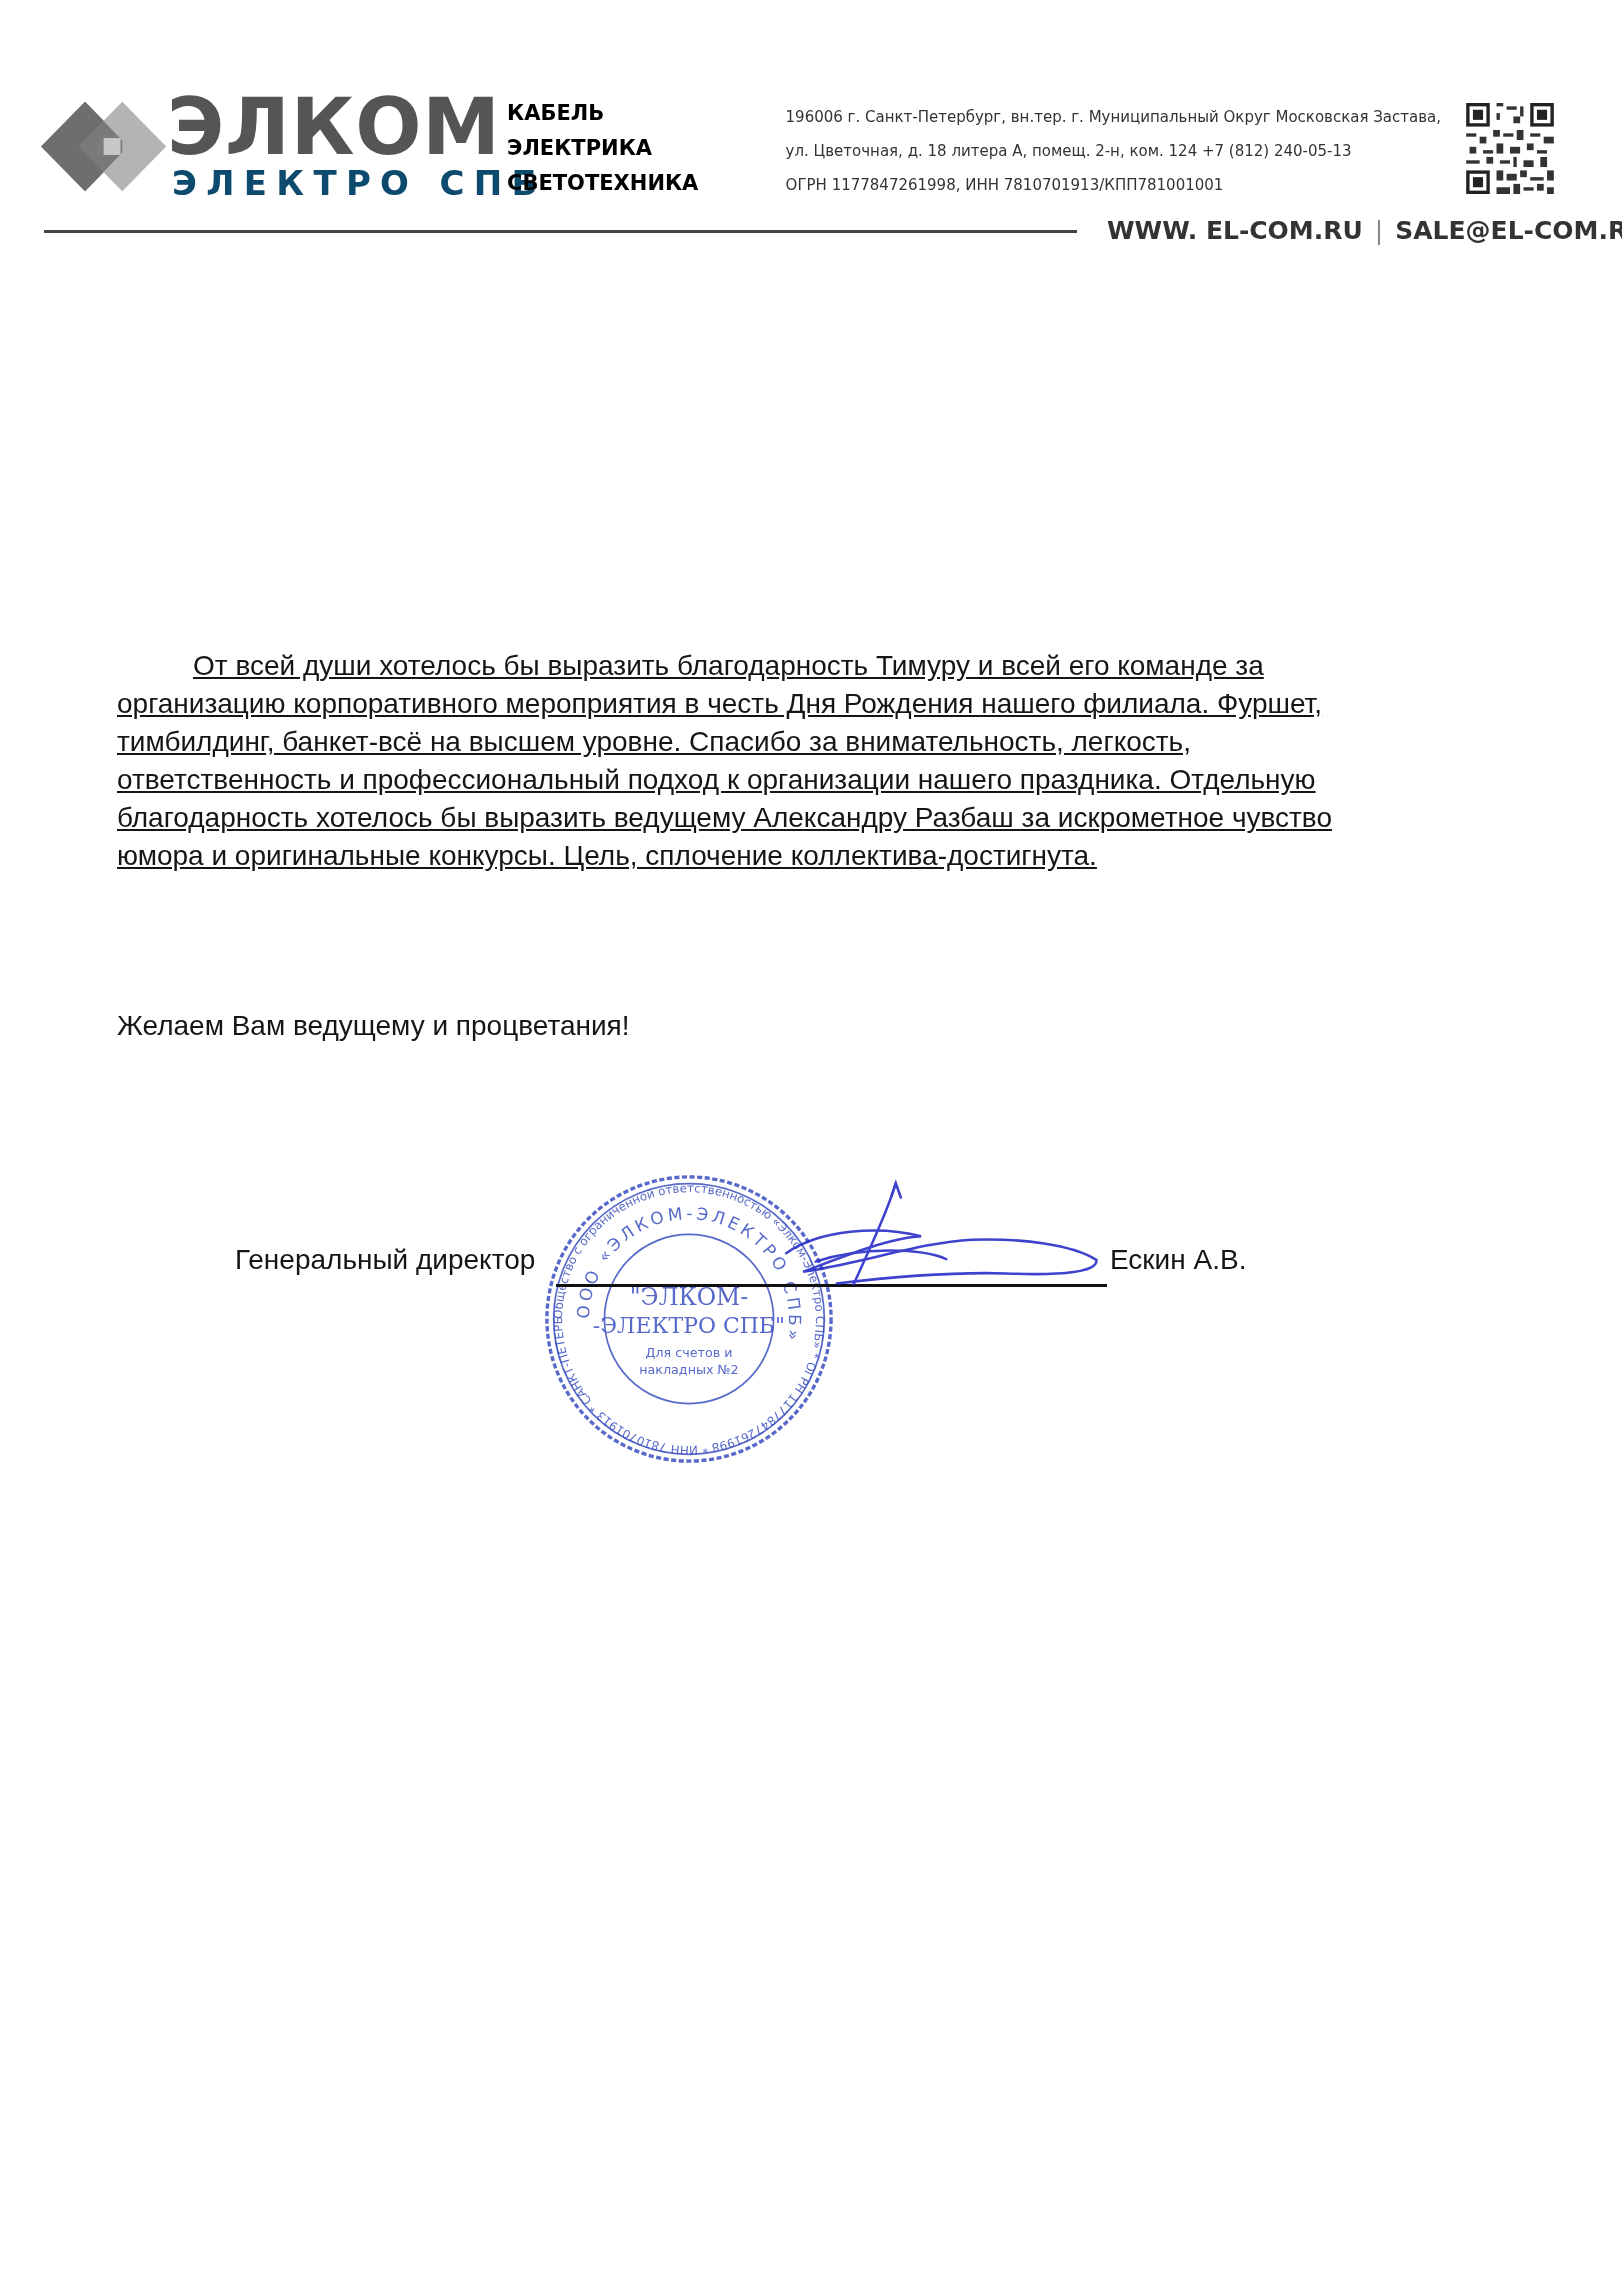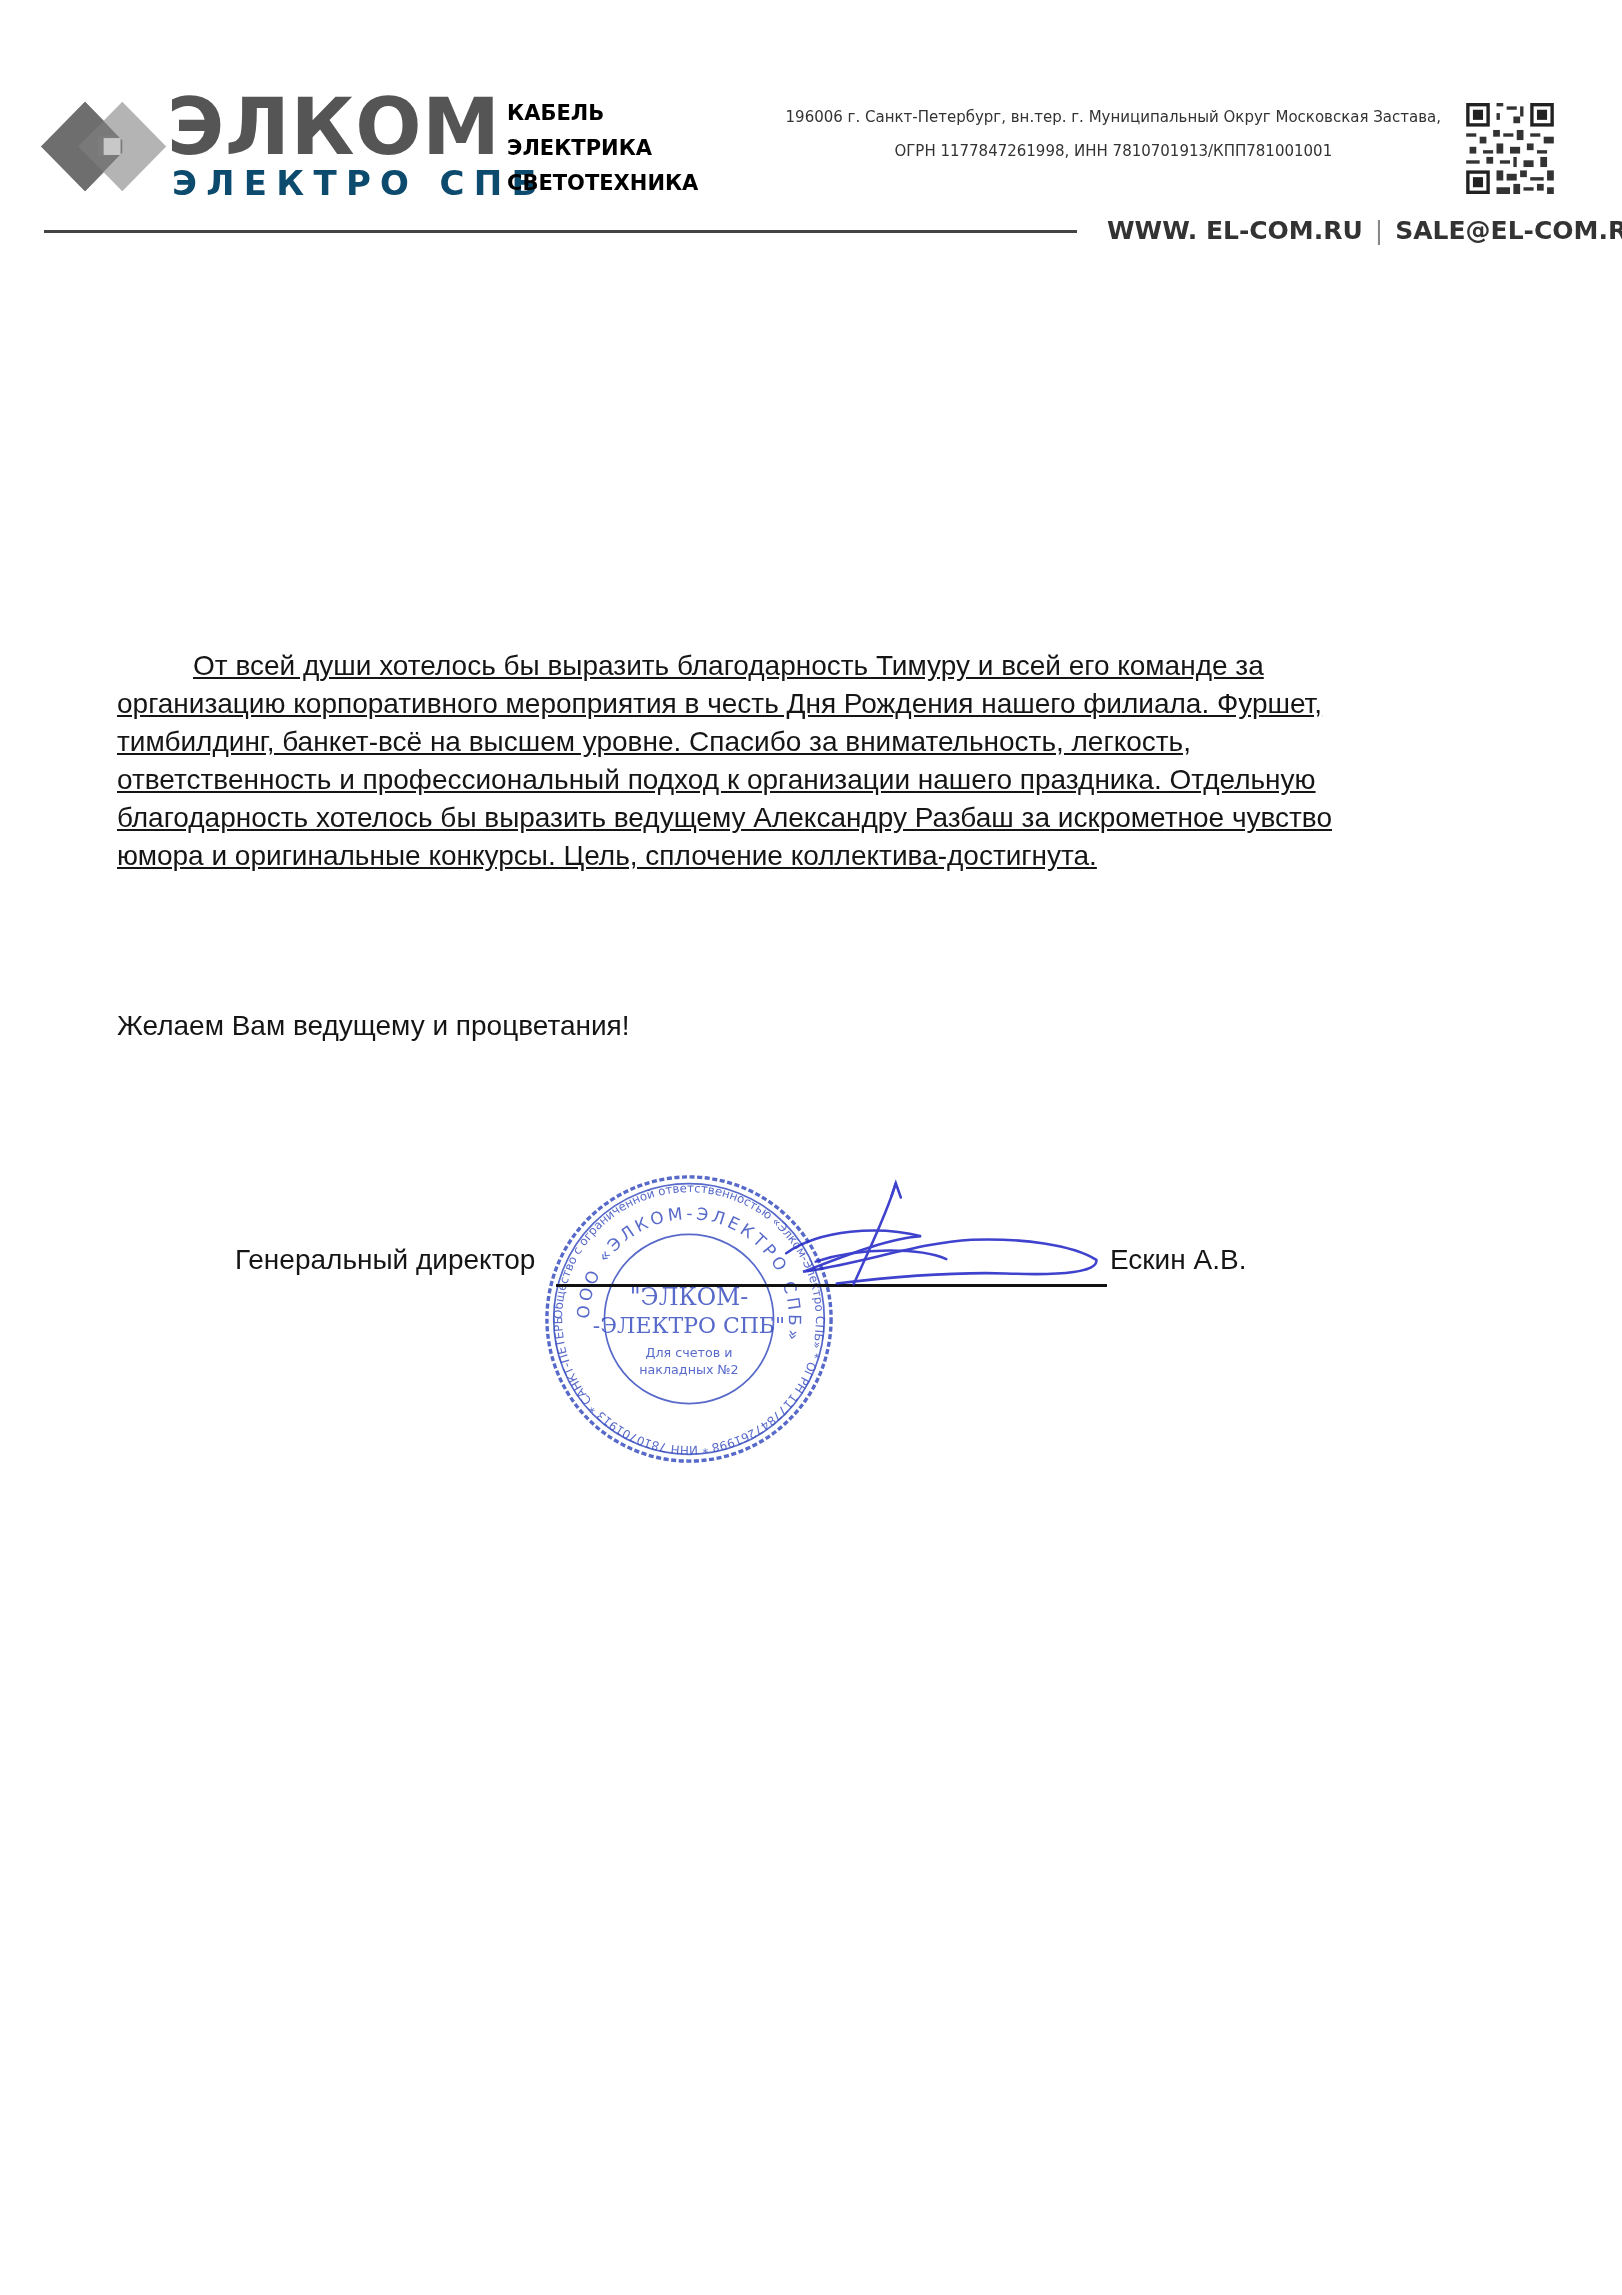--- a/index.html
+++ b/index.html
@@ -13,7 +13,7 @@
     .logo-sub { position: absolute; left: 172px; top: 166px; font-family: "DejaVu Sans", sans-serif; font-size: 34px; color: #0c4a6e; letter-spacing: 9.3px; line-height: 1; font-weight: bold; }
     .products { position: absolute; left: 507px; top: 96px; font-family: "DejaVu Sans", sans-serif; font-weight: bold; font-size: 21px; color: #000000; line-height: 35px; }
     .products div { white-space: nowrap; }
-    .contacts { position: absolute; right: 176px; top: 100px; text-align: center; font-family: "DejaVu Sans", sans-serif; font-size: 15px; color: #333; line-height: 34px; }
+    .contacts { position: absolute; right: 176px; top: 100px; text-align: left; font-family: "DejaVu Sans", sans-serif; font-size: 15px; color: #333; line-height: 34px; }
     .contacts div { white-space: nowrap; }
     .qr { position: absolute; left: 1466px; top: 103px; width: 88px; height: 91px; }
     .rule { position: absolute; left: 44px; top: 230px; width: 1033px; height: 2.5px; background: #444; }

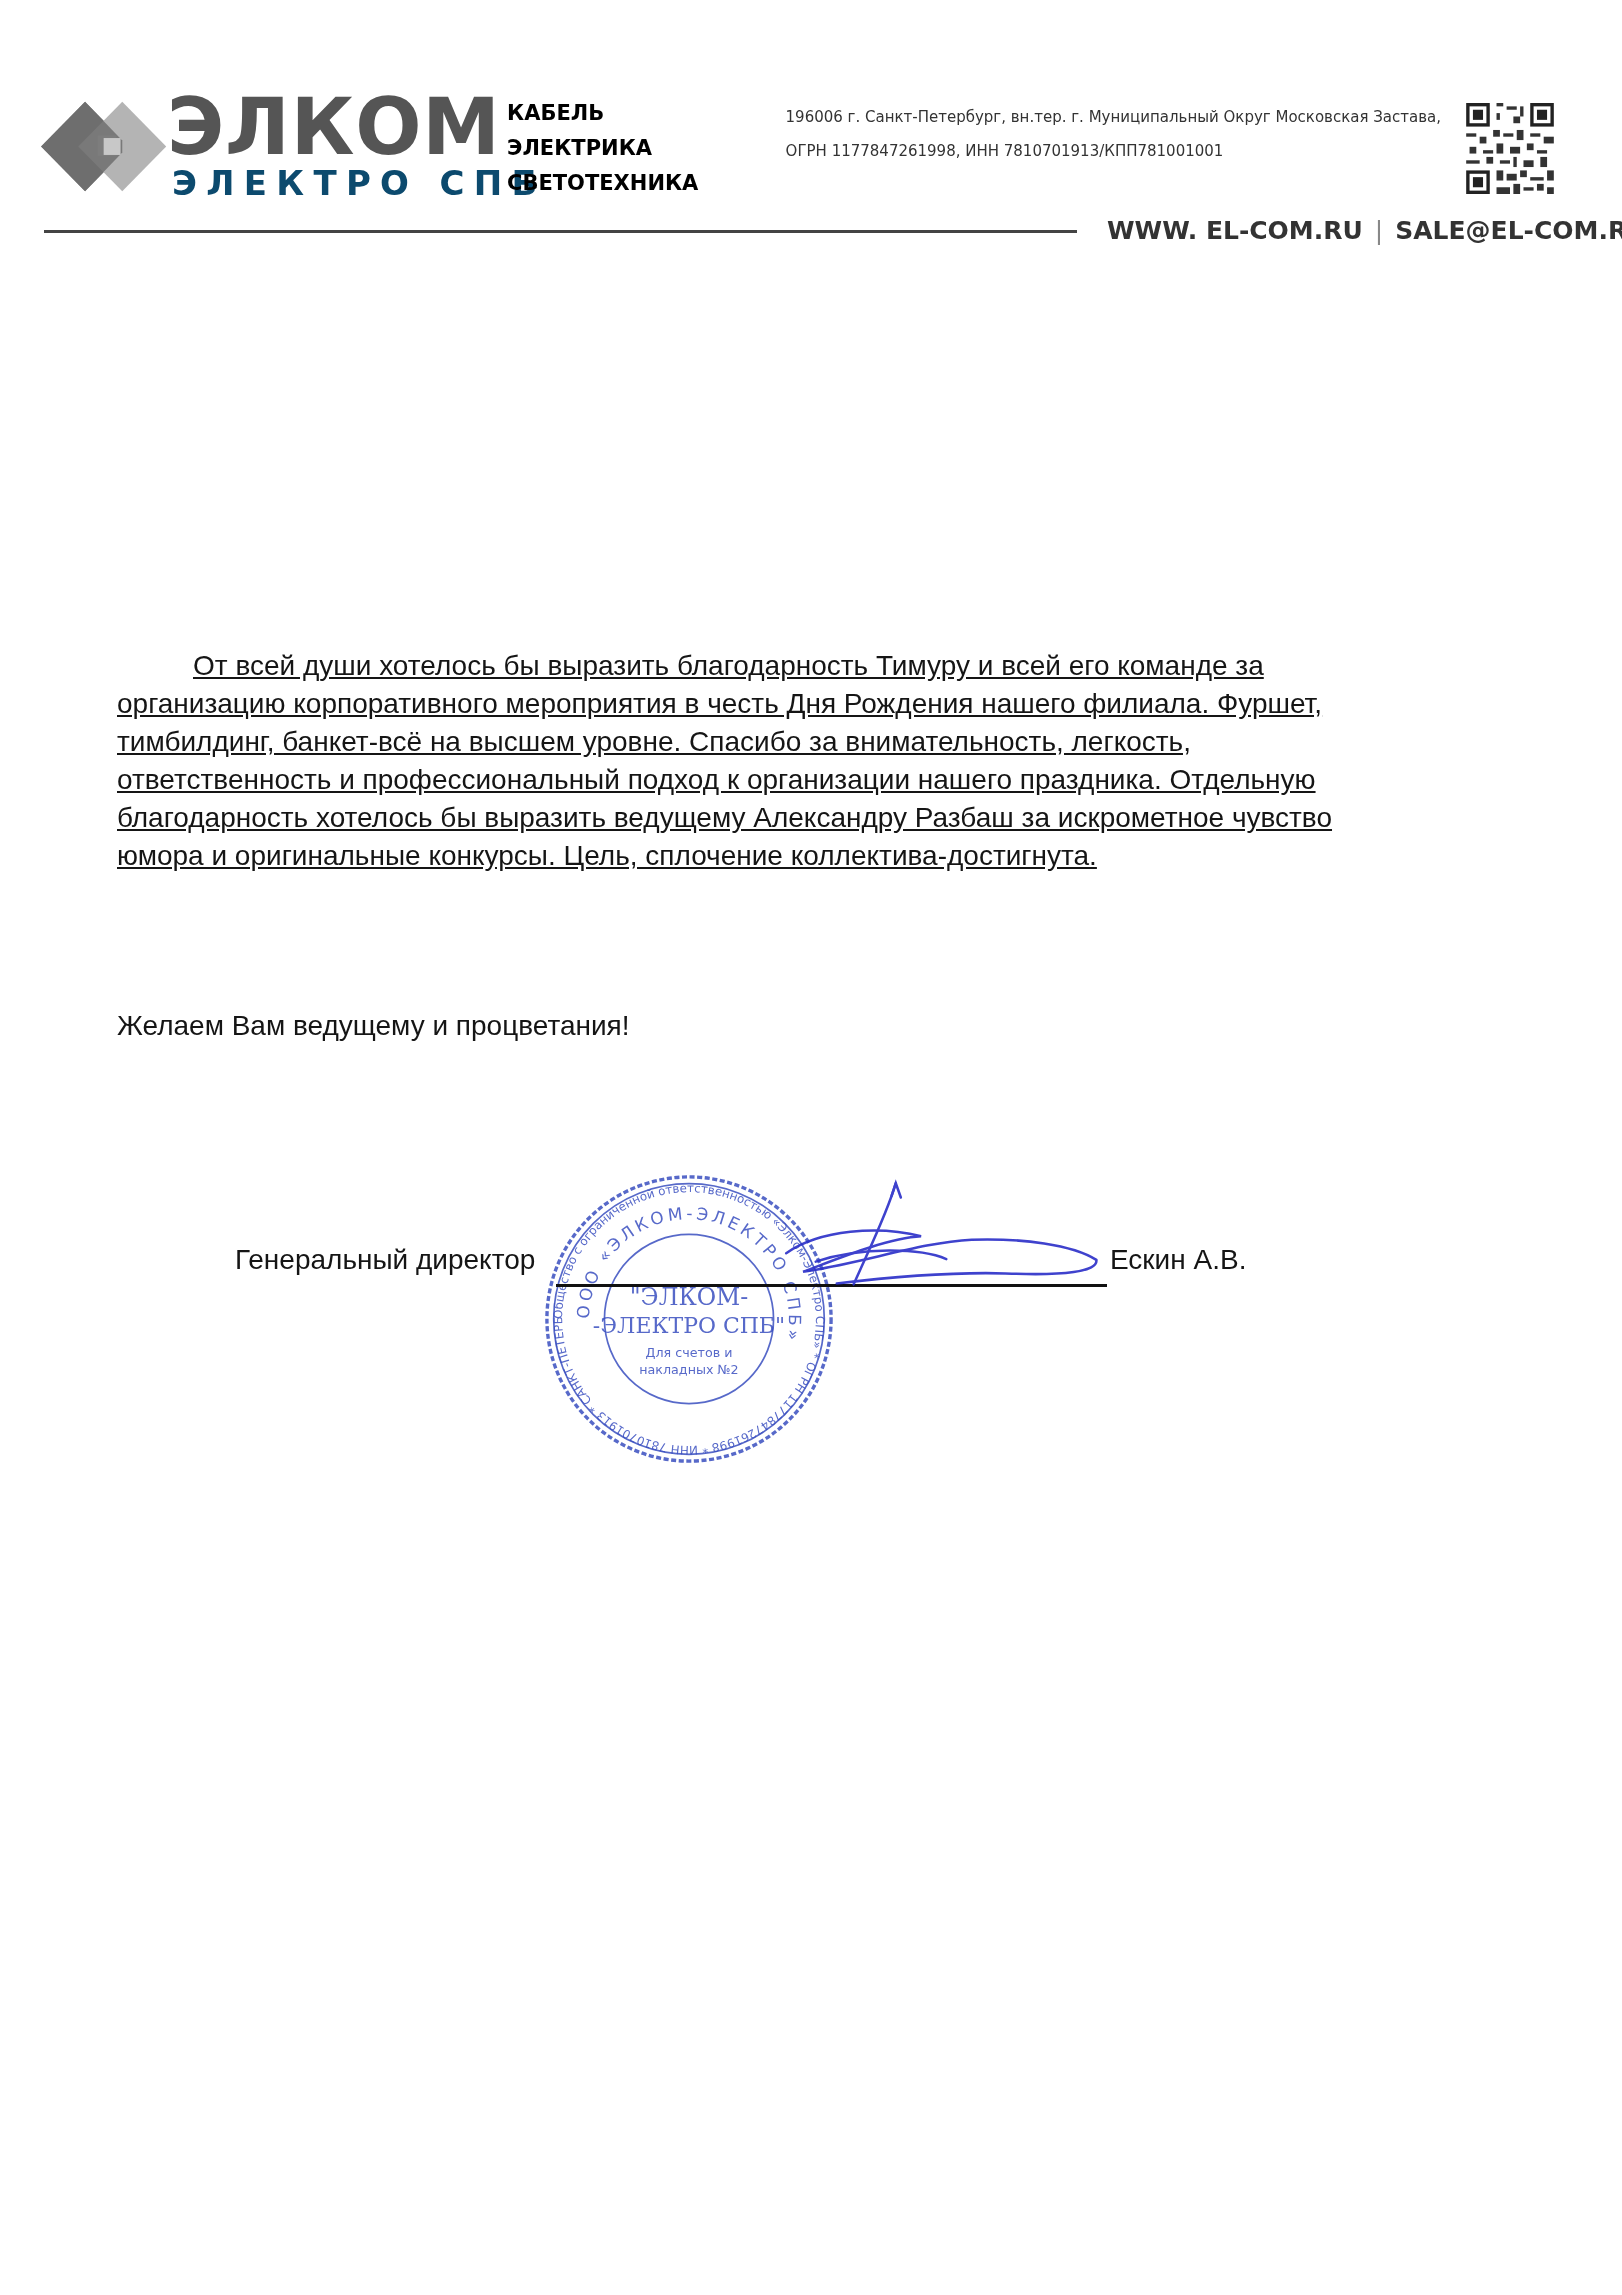--- a/index.html
+++ b/index.html
@@ -51,6 +51,7 @@
 
   <div class="contacts">
     <div>196006 г. Санкт-Петербург, вн.тер. г. Муниципальный Округ Московская Застава,</div>
+    <div>ул. Цветочная, д. 18 литера А, помещ. 2-н, ком. 124 +7 (812) 240-05-13</div>
     <div>ОГРН 1177847261998, ИНН 7810701913/КПП781001001</div>
   </div>
 

